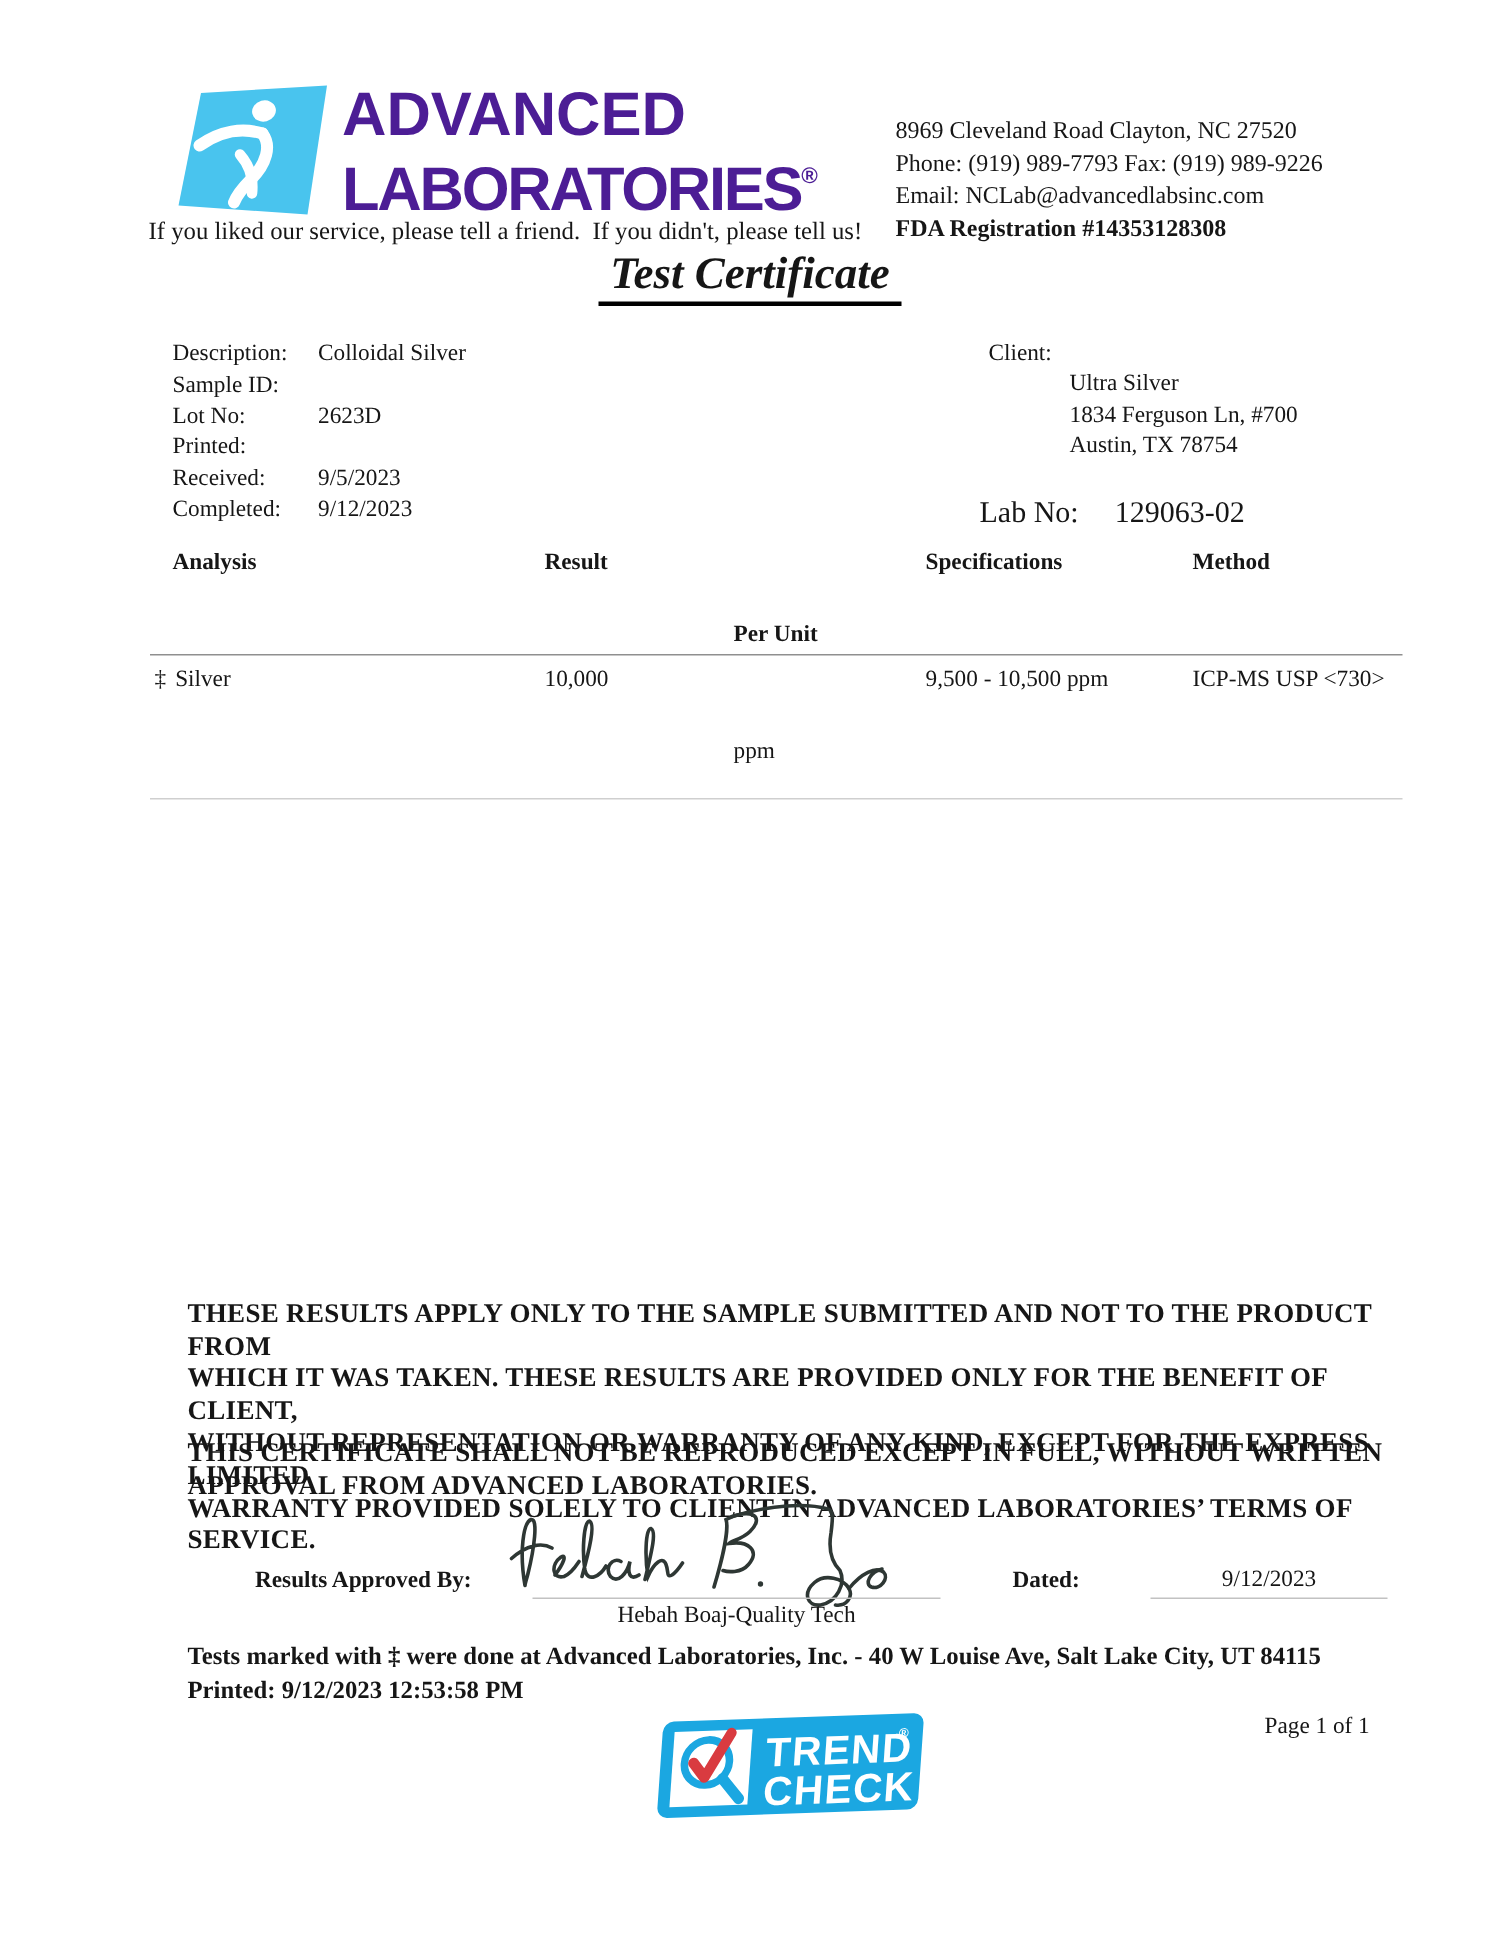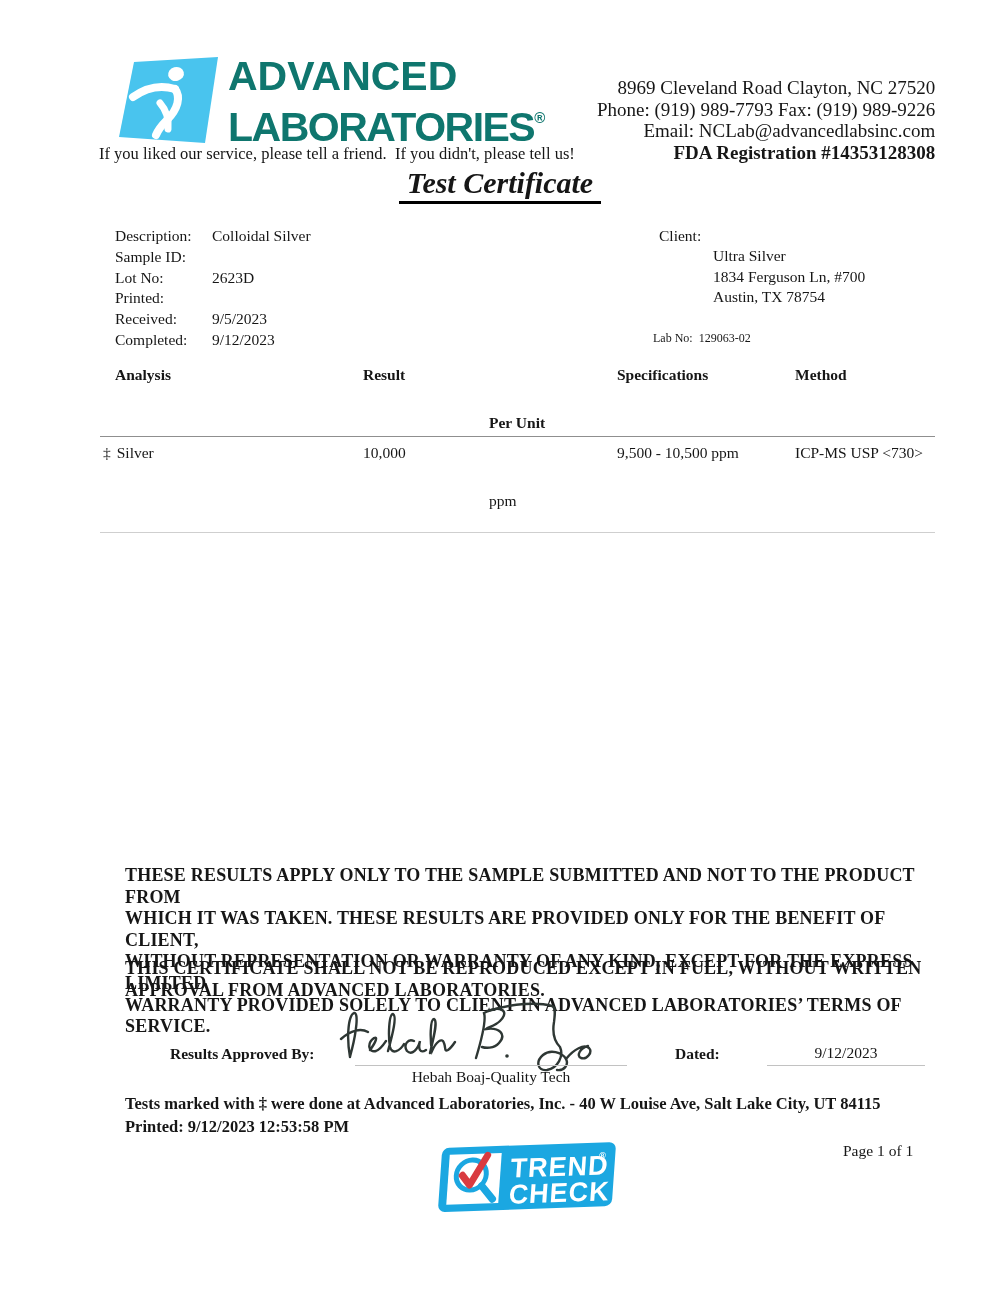--- a/index.html
+++ b/index.html
@@ -13,7 +13,7 @@
   .brand-name {
     position:absolute; left:228px; top:55px;
     font-family:"Liberation Sans", sans-serif; font-weight:bold;
-    color:#0f766e; font-size:41px; line-height:42px; white-space:nowrap;
+    color:#4c1d95; font-size:41px; line-height:42px; white-space:nowrap;
   }
   .brand-line2 { letter-spacing:-1.5px; }
   .reg-mark { font-size:15px; vertical-align:18px; letter-spacing:0; }

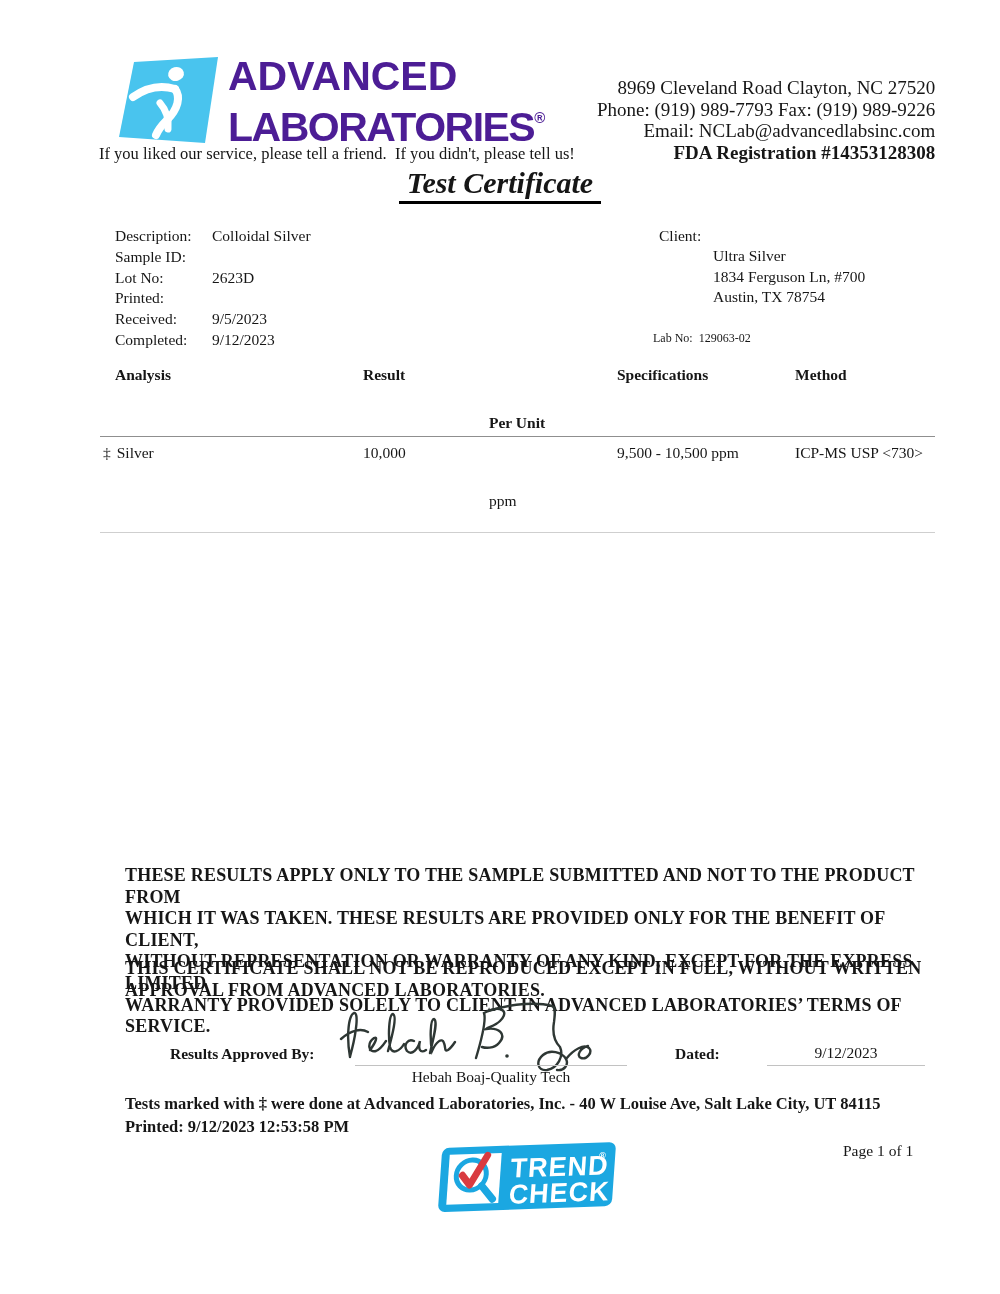--- a/index.html
+++ b/index.html
@@ -19,7 +19,7 @@
   .reg-mark { font-size:15px; vertical-align:18px; letter-spacing:0; }
   .tagline { position:absolute; left:99px; top:144px; font-size:16.5px; white-space:pre; }
 
-  .contact { position:absolute; left:597px; top:77px; font-size:19px; line-height:21.6px;text-align:right; }
+  .contact { position:absolute; left:597px; top:77px; font-size:16px; line-height:21.6px; }
   .contact-fda { font-weight:bold; }
 
   

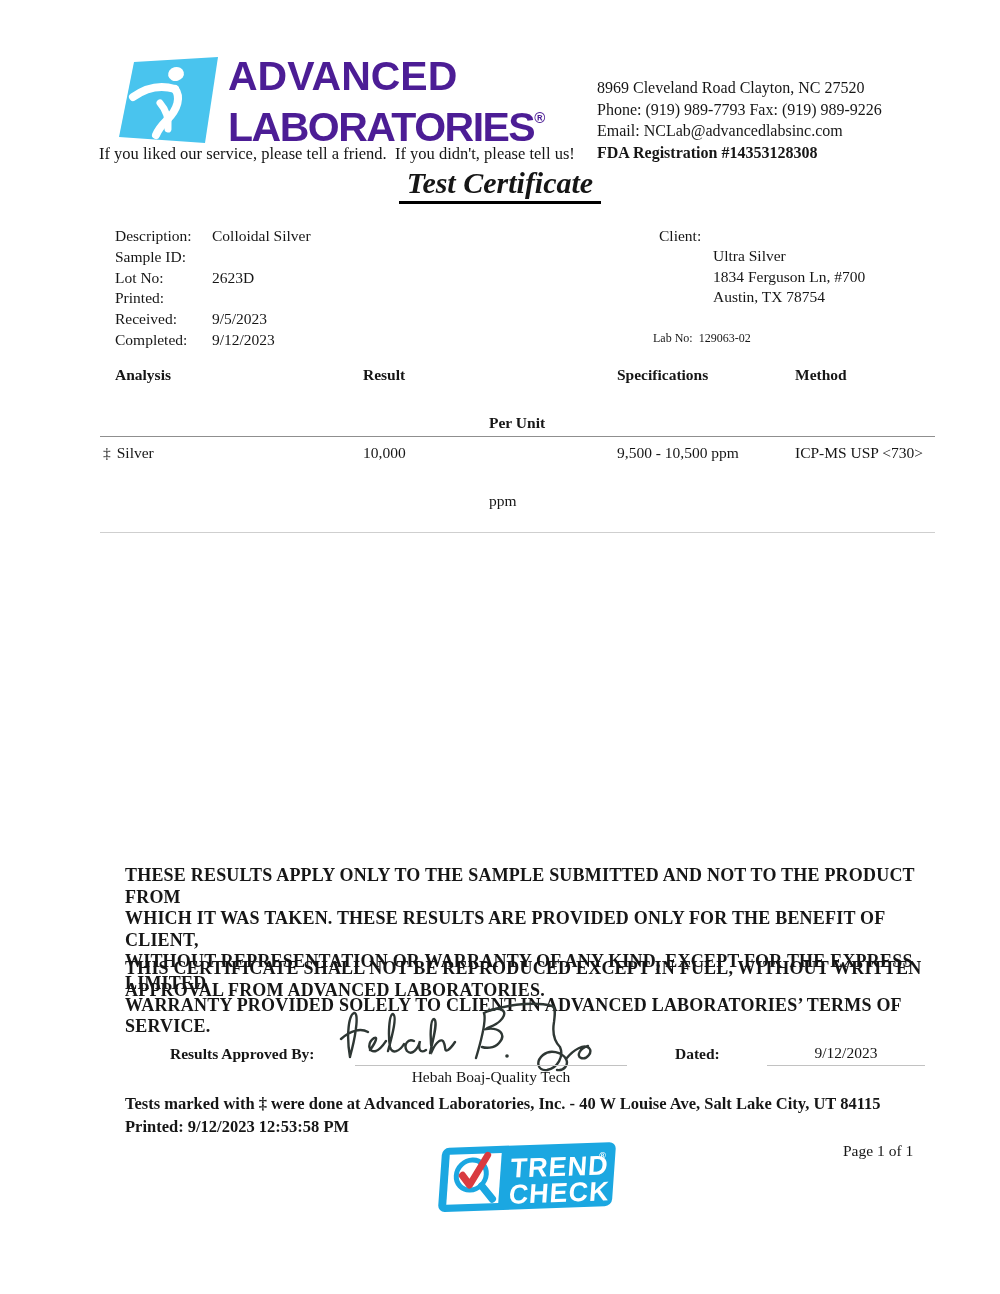--- a/index.html
+++ b/index.html
@@ -36,7 +36,7 @@
 
   .client-label { position:absolute; left:659px; top:227px; font-size:15.5px; }
   .client-address { position:absolute; left:713px; top:246px; font-size:15.5px; line-height:20.6px; }
-  .labno-row { position:absolute; left:653px; top:331px; font-size:12px; display:flex; gap:6px; }
+  .labno-row { position:absolute; left:653px; top:331px; font-size:20px; display:flex; gap:24px; }
 
   
   .results { position:absolute; left:100px; top:366px; width:835px; font-size:15.5px; }

